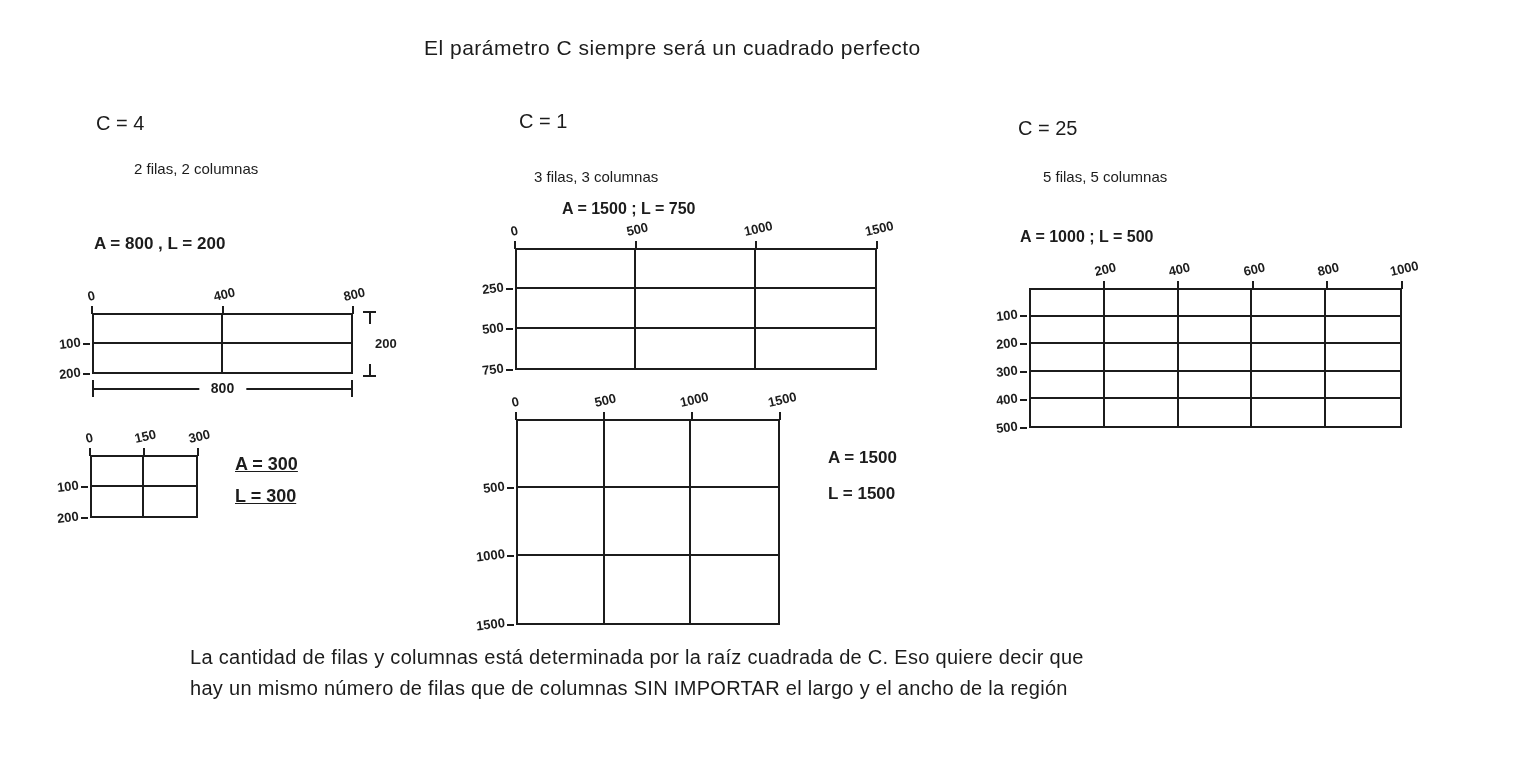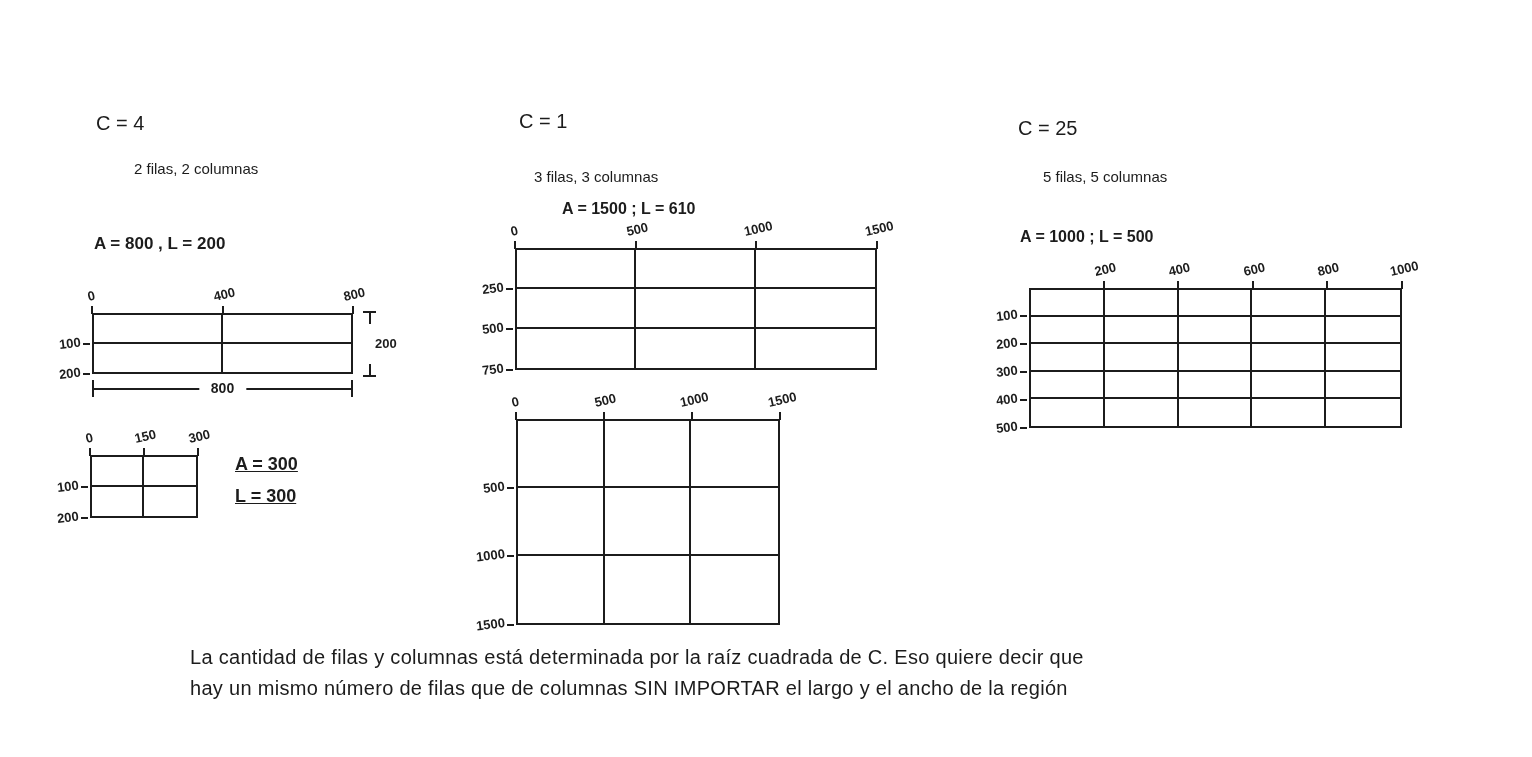--- a/index.html
+++ b/index.html
@@ -82,6 +82,7 @@
 
 <div id="canvas">
 
+  <div class="hw title">El parámetro C siempre será un cuadrado perfecto</div>
 
   <div class="hw heading-c4">C = 4</div>
   <div class="hw sub-c4">2 filas, 2 columnas</div>

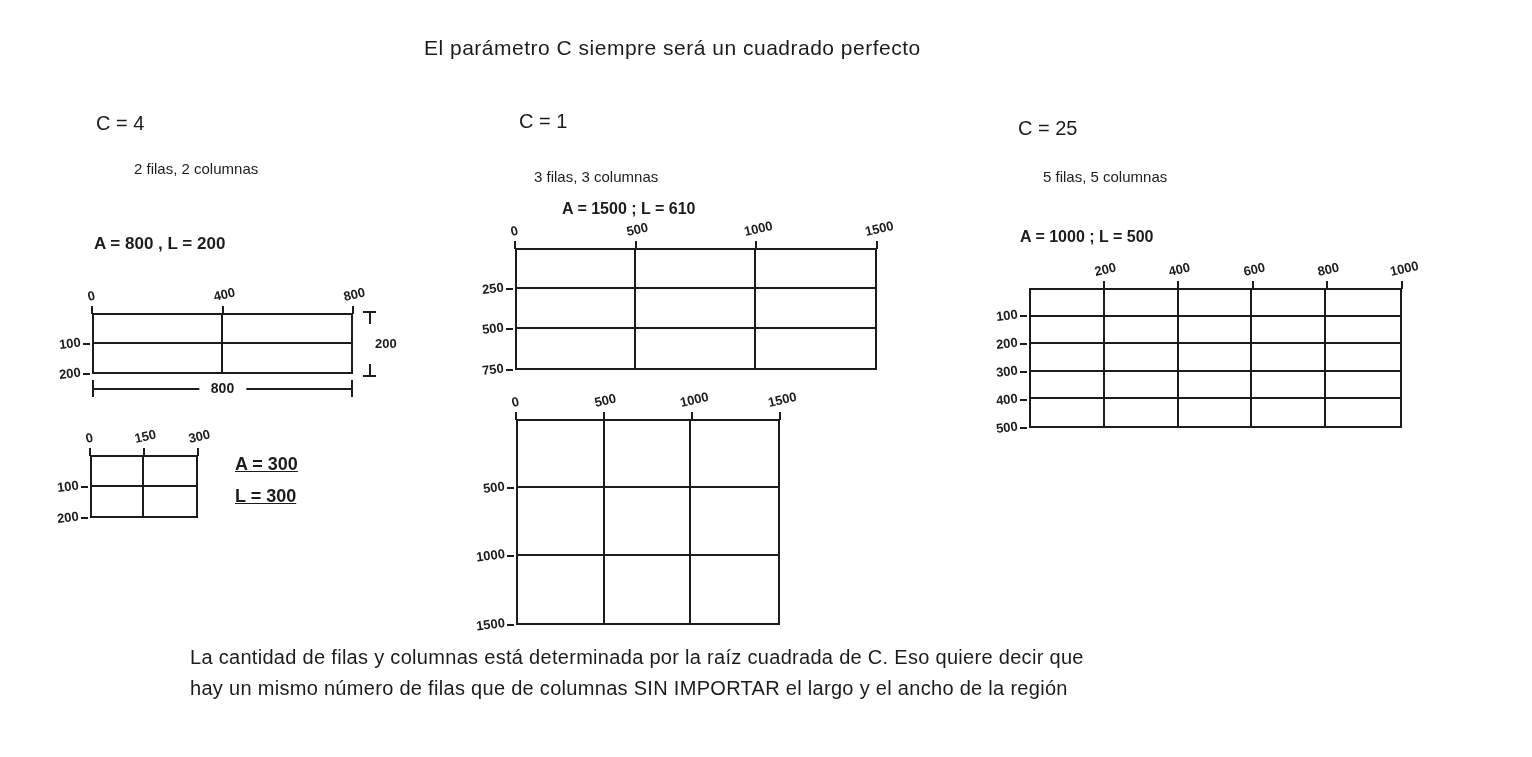--- a/index.html
+++ b/index.html
@@ -90,7 +90,7 @@
 
   <div class="hw heading-c9">C = 1</div>
   <div class="hw sub-c9">3 filas, 3 columnas</div>
-  <div class="hw formula-c9">A = 1500 ;   L = 610</div>
+  <div class="hw formula-c9">A = 1500 ;   L = 750</div>
 
   <div class="hw heading-c25">C = 25</div>
   <div class="hw sub-c25">5 filas, 5 columnas</div>

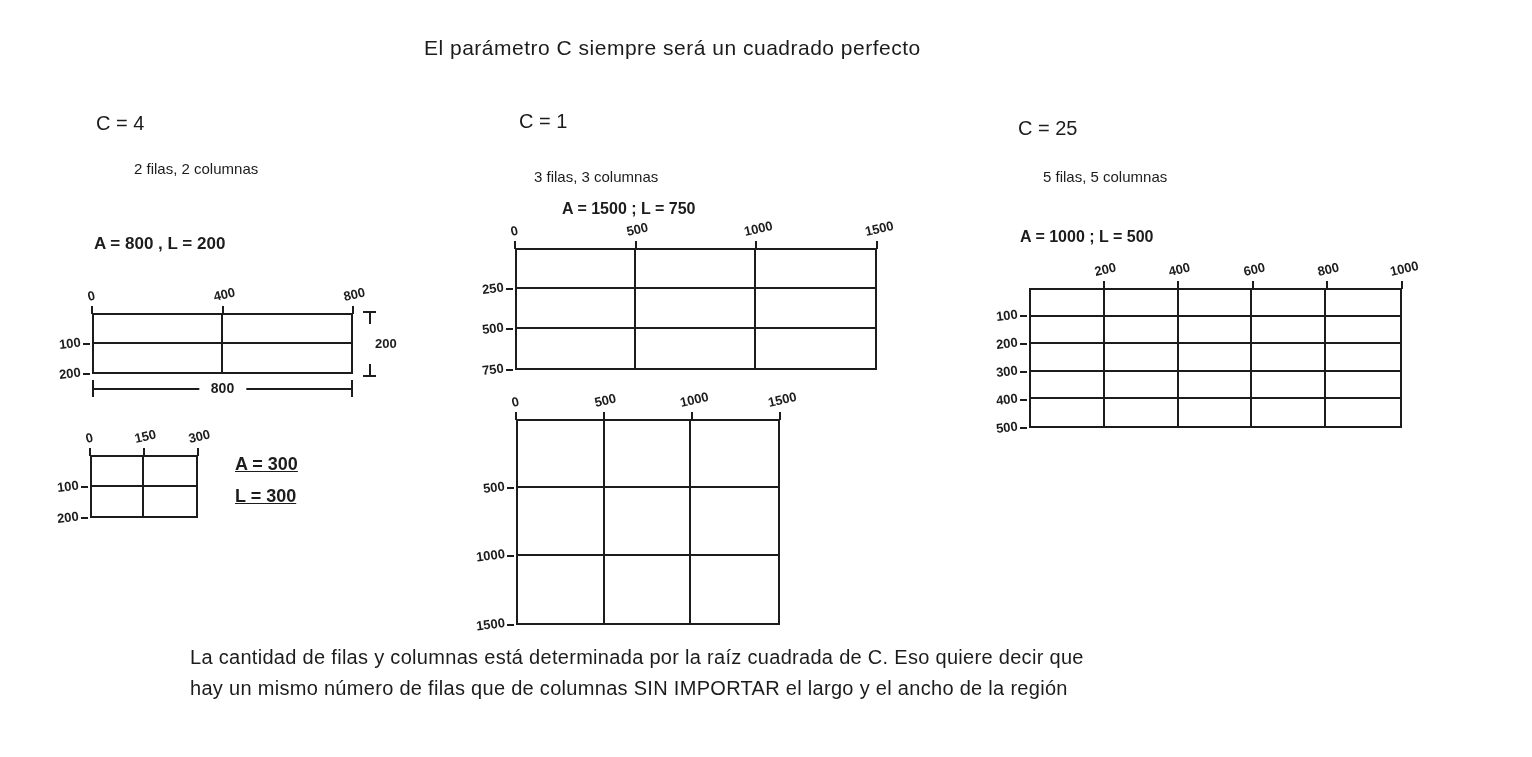--- a/index.html
+++ b/index.html
@@ -115,6 +115,10 @@
     <div>A = 300</div>
     <div>L = 300</div>
   </div>
+  <div class="hw side-c9b">
+    <div>A = 1500</div>
+    <div>L = 1500</div>
+  </div>
 
   <div class="hw footer2">hay un mismo número de filas que de columnas SIN IMPORTAR el largo y el ancho de la región</div>
   <div class="hw footer1">La cantidad de filas y columnas está determinada por la raíz cuadrada de C. Eso quiere decir que</div>

